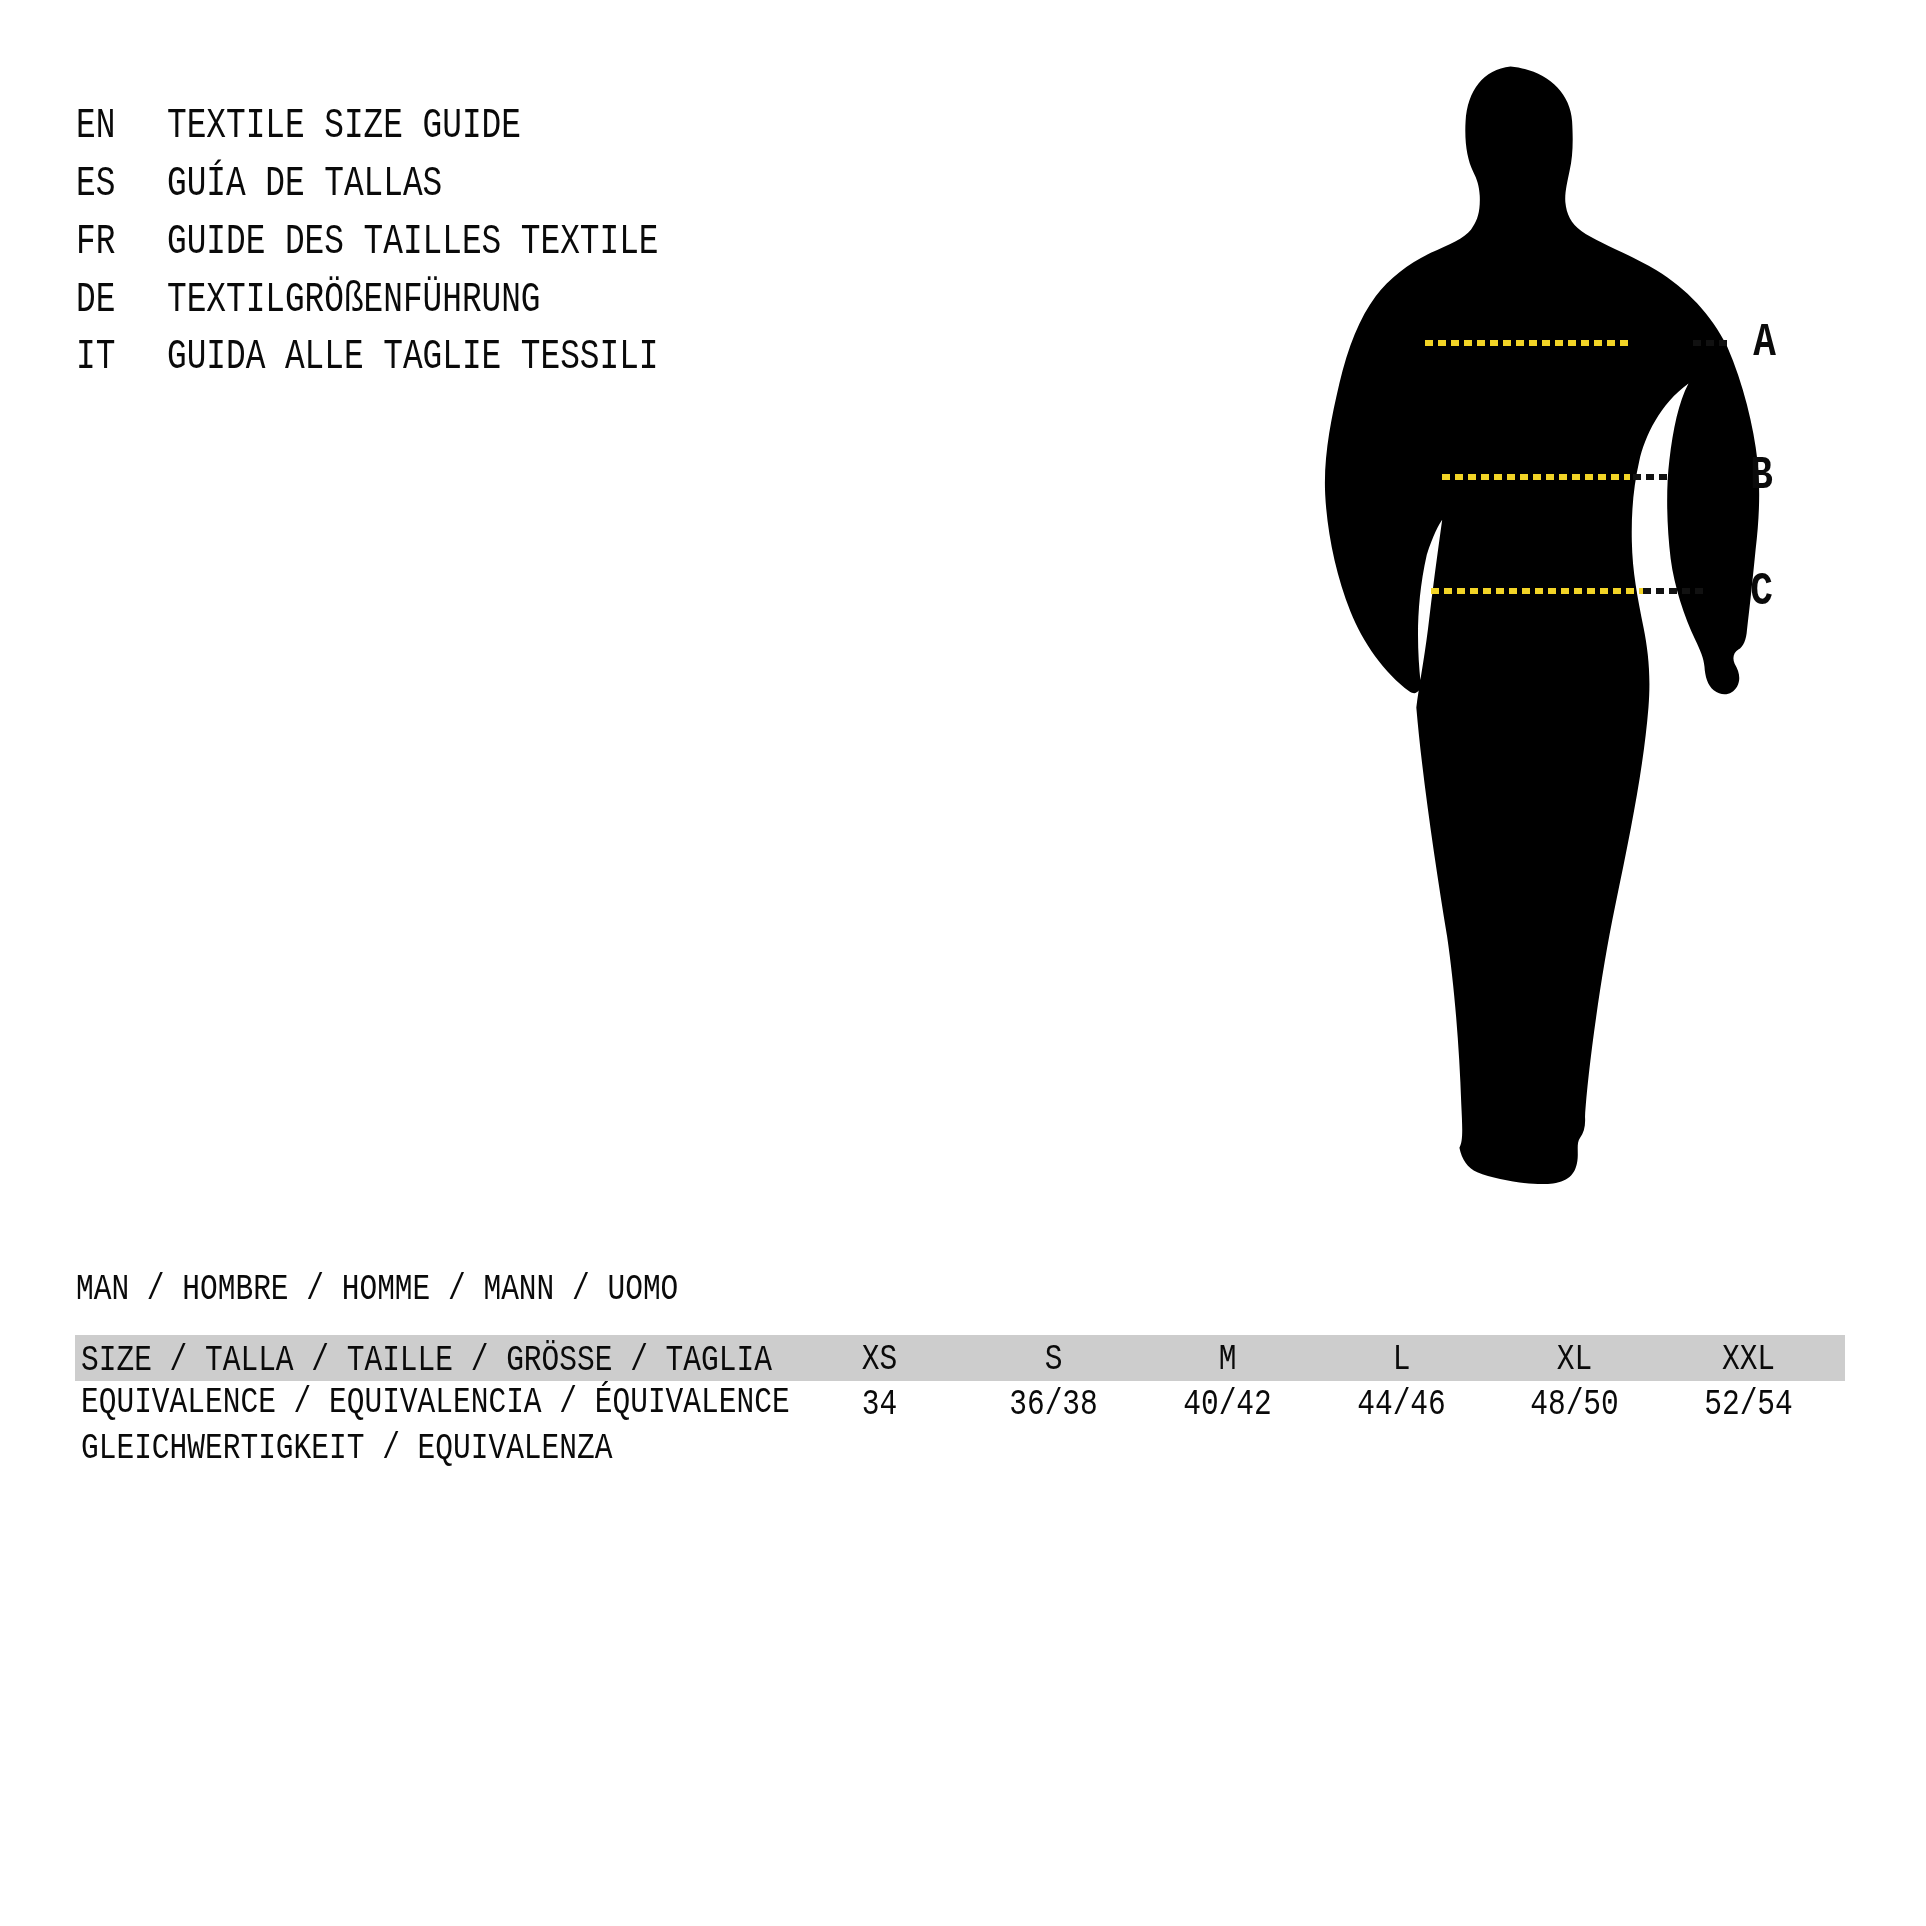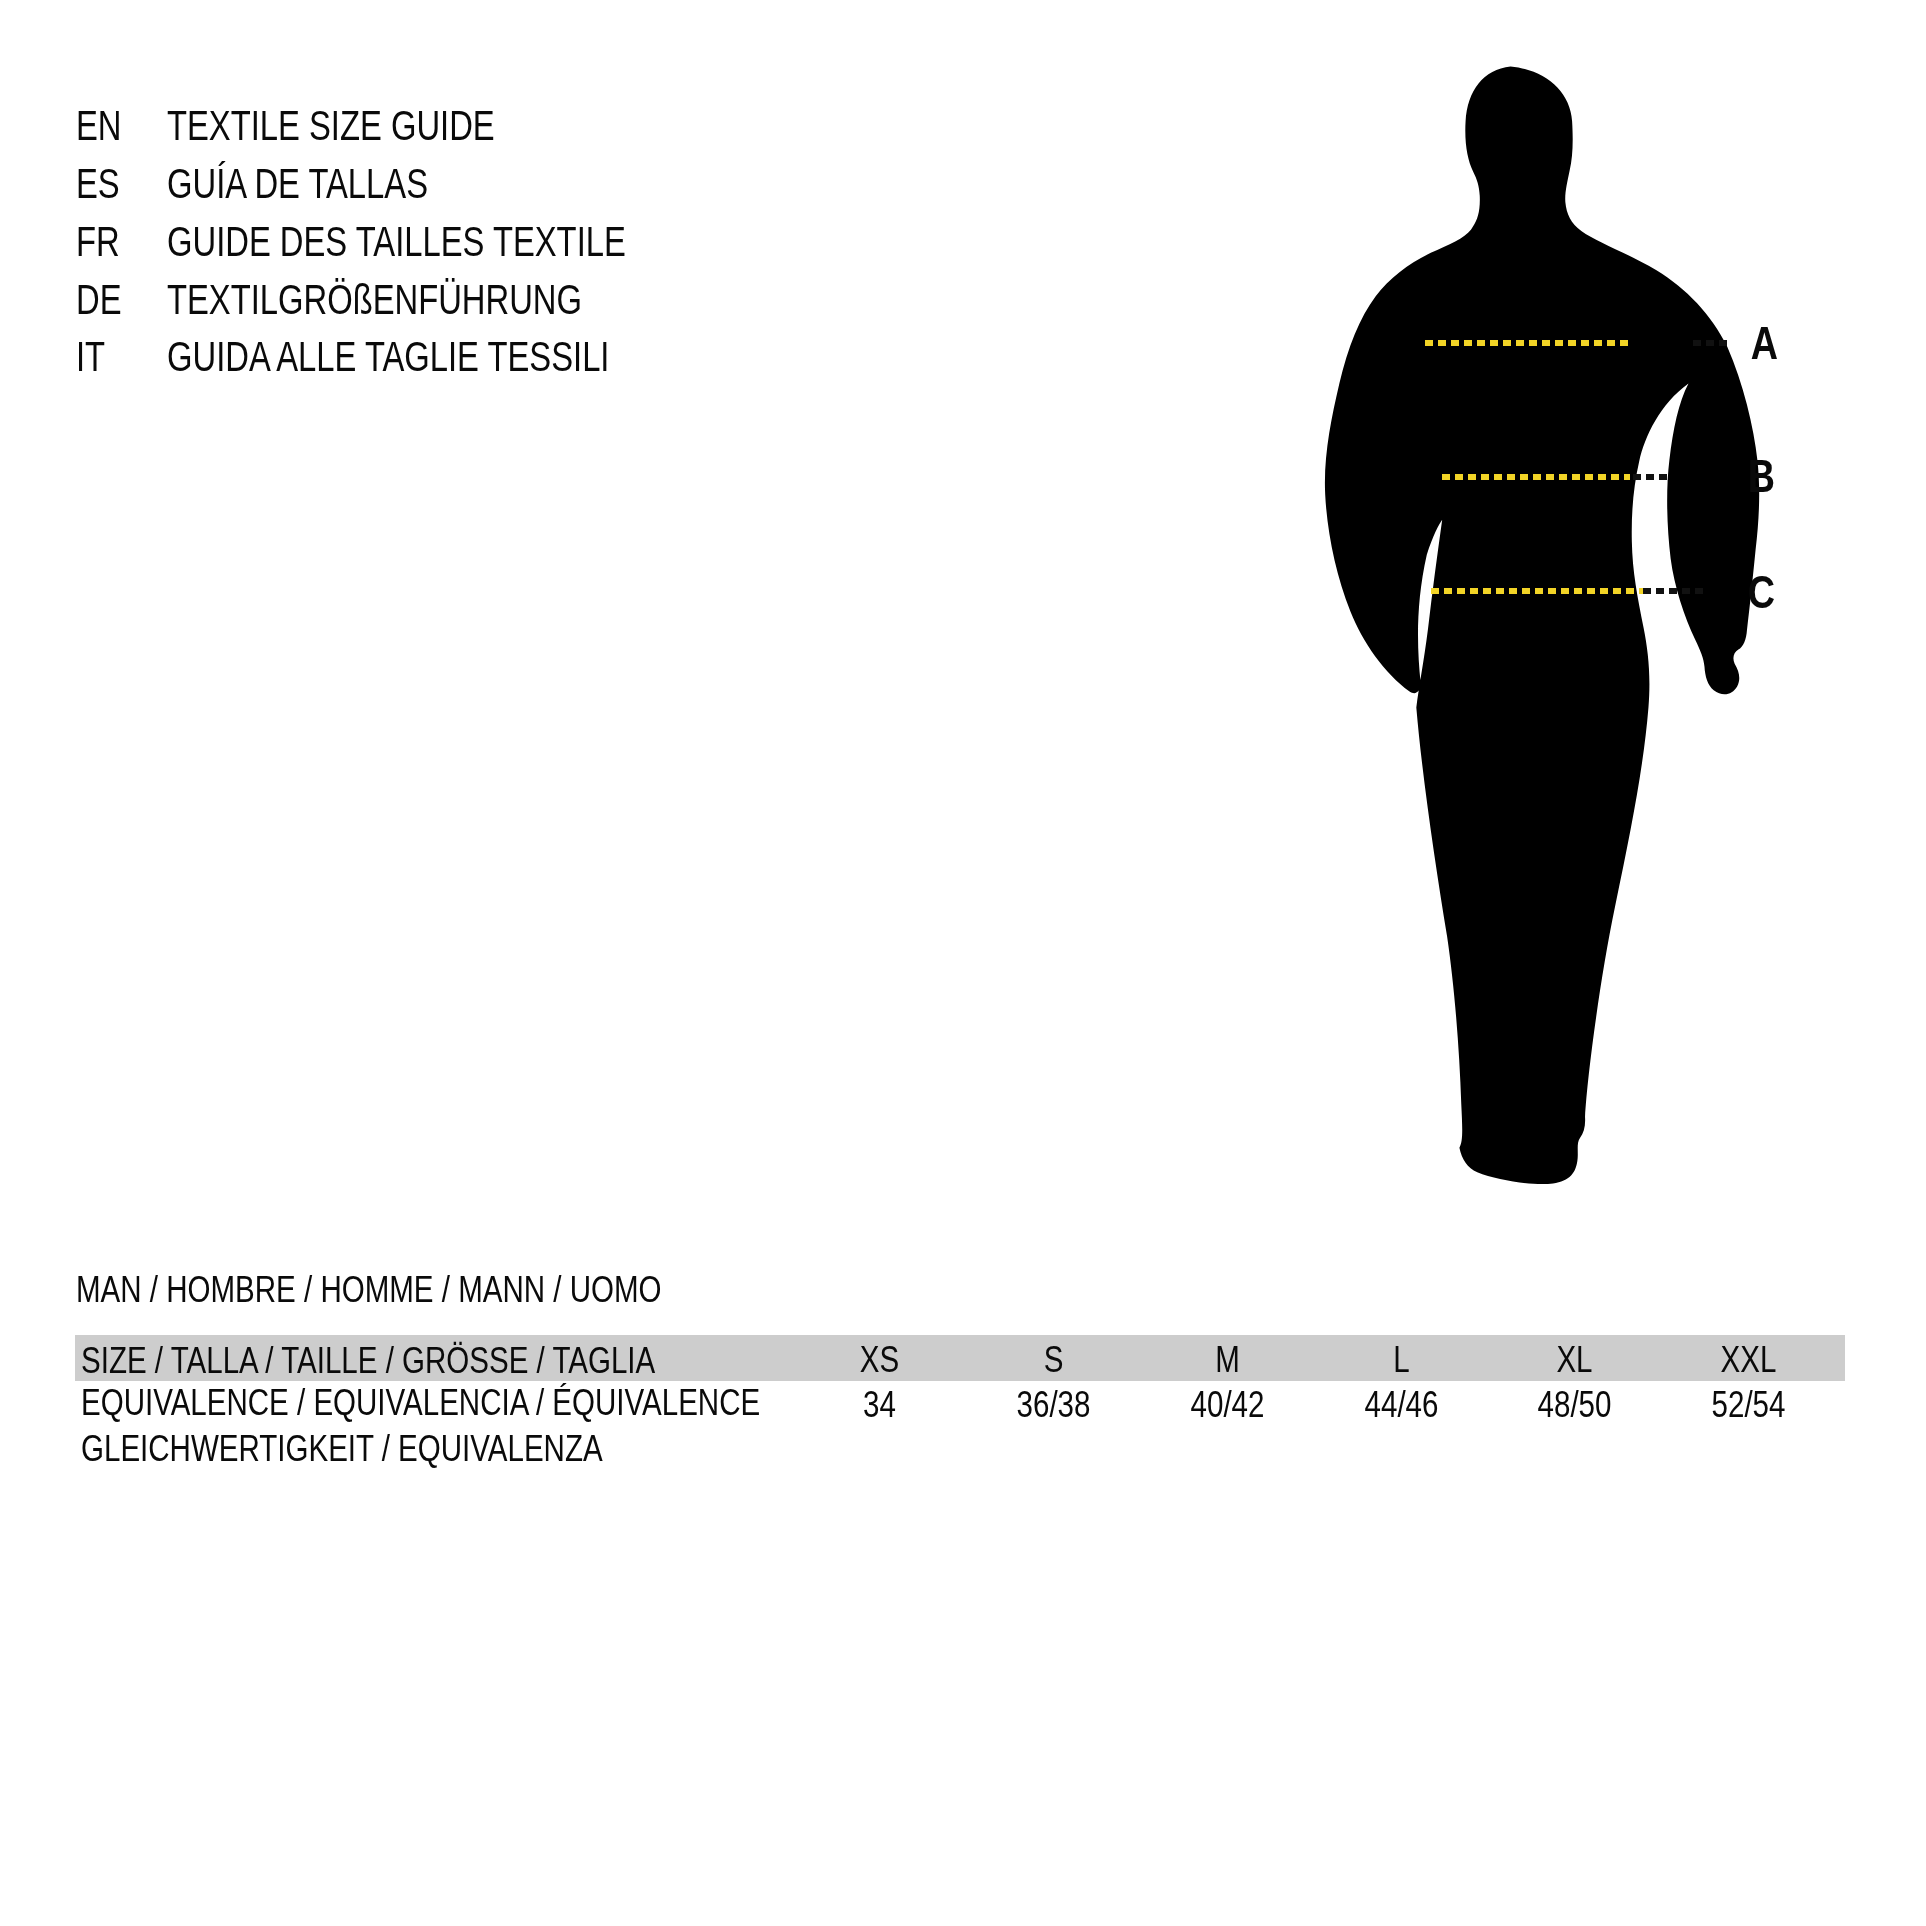--- a/index.html
+++ b/index.html
@@ -7,7 +7,7 @@
     position:relative;
     width:1926px;height:1926px;
     background:#ffffff;
-    font-family:Liberation Sans, sans-serif;
+    font-family:Liberation Mono, monospace;
     color:#0a0a0a;
     overflow:hidden;
     border-radius:21px;

